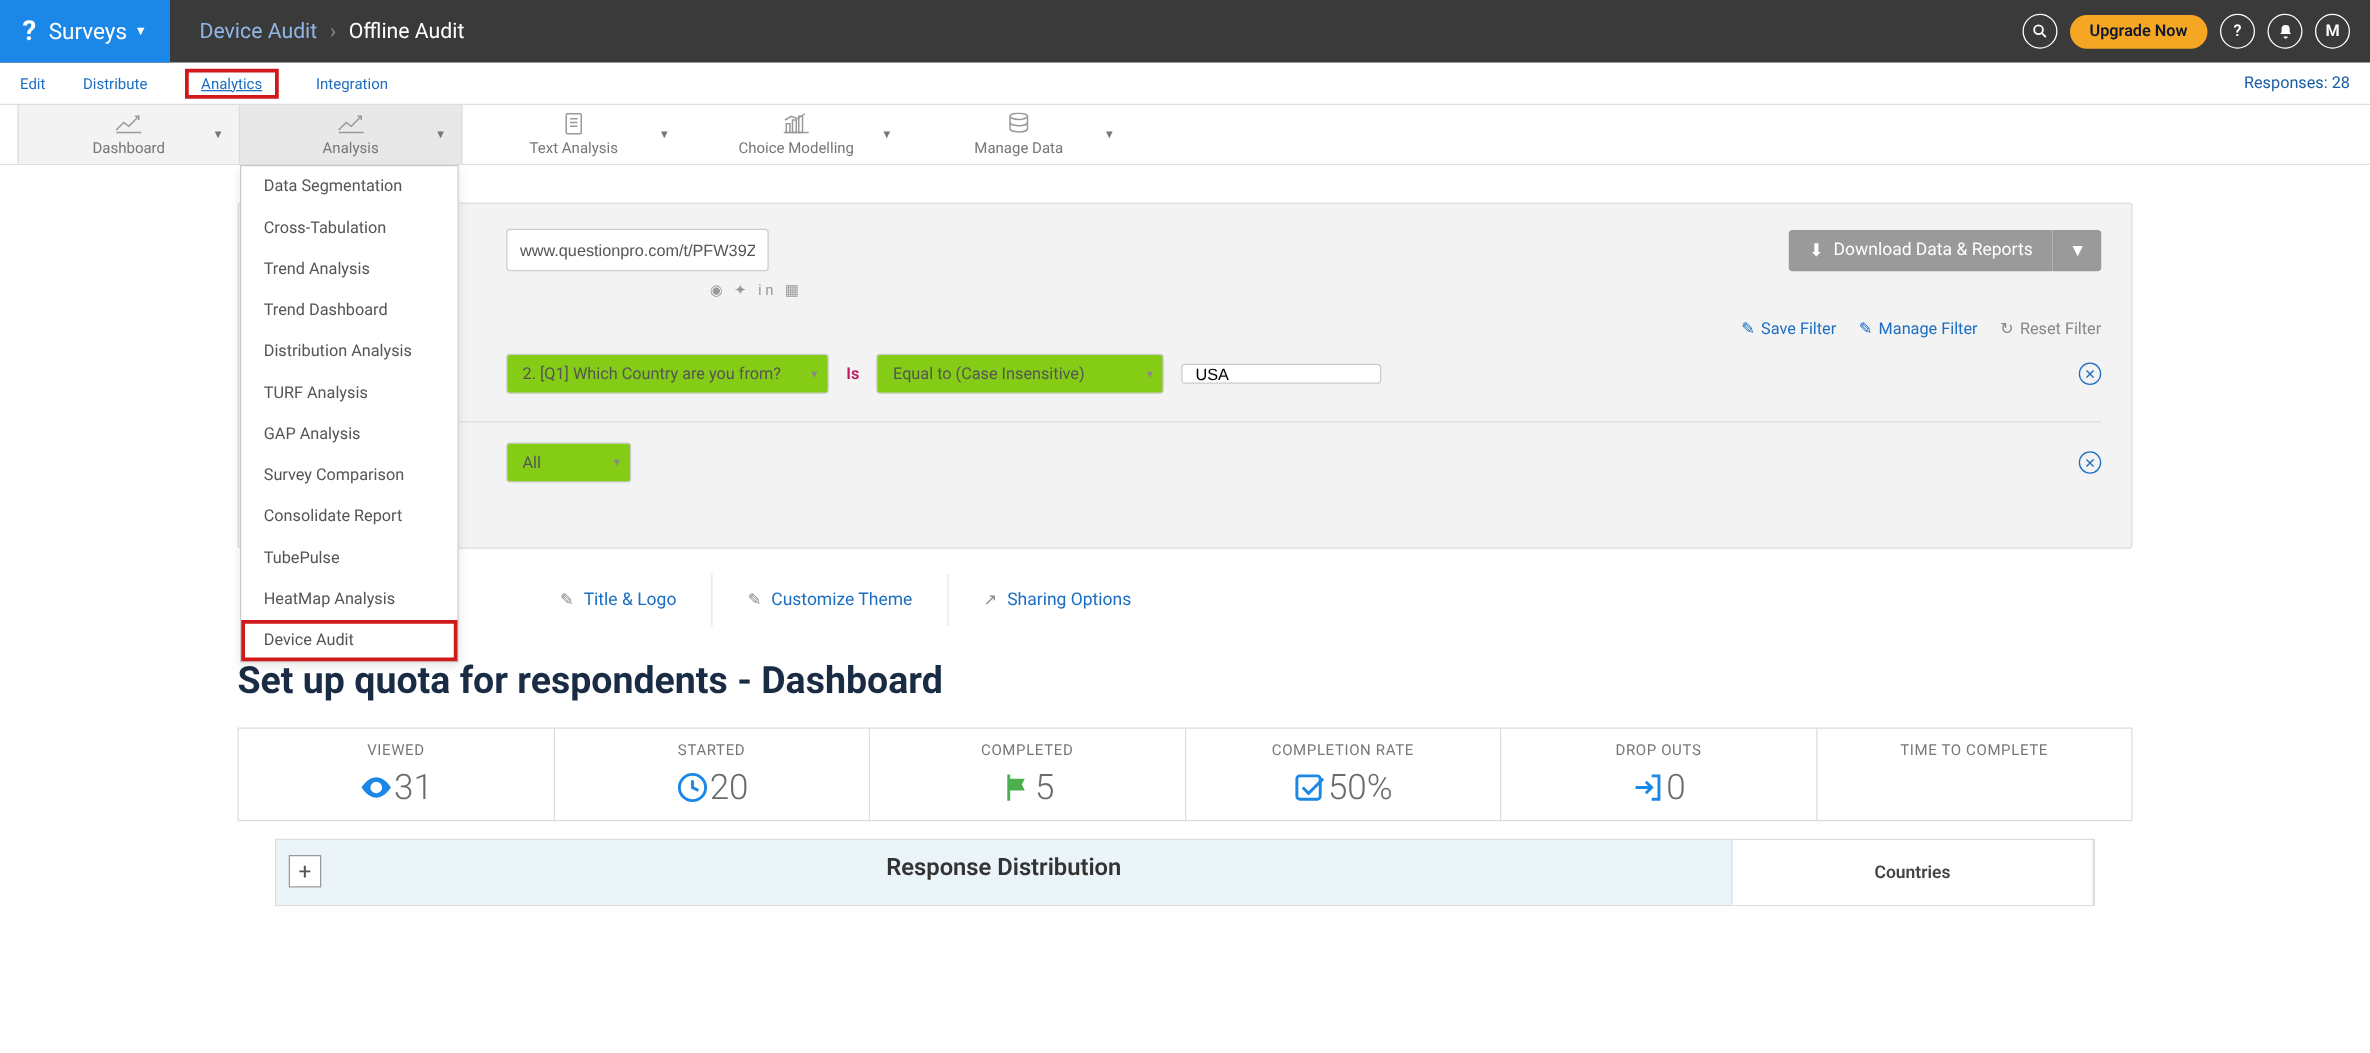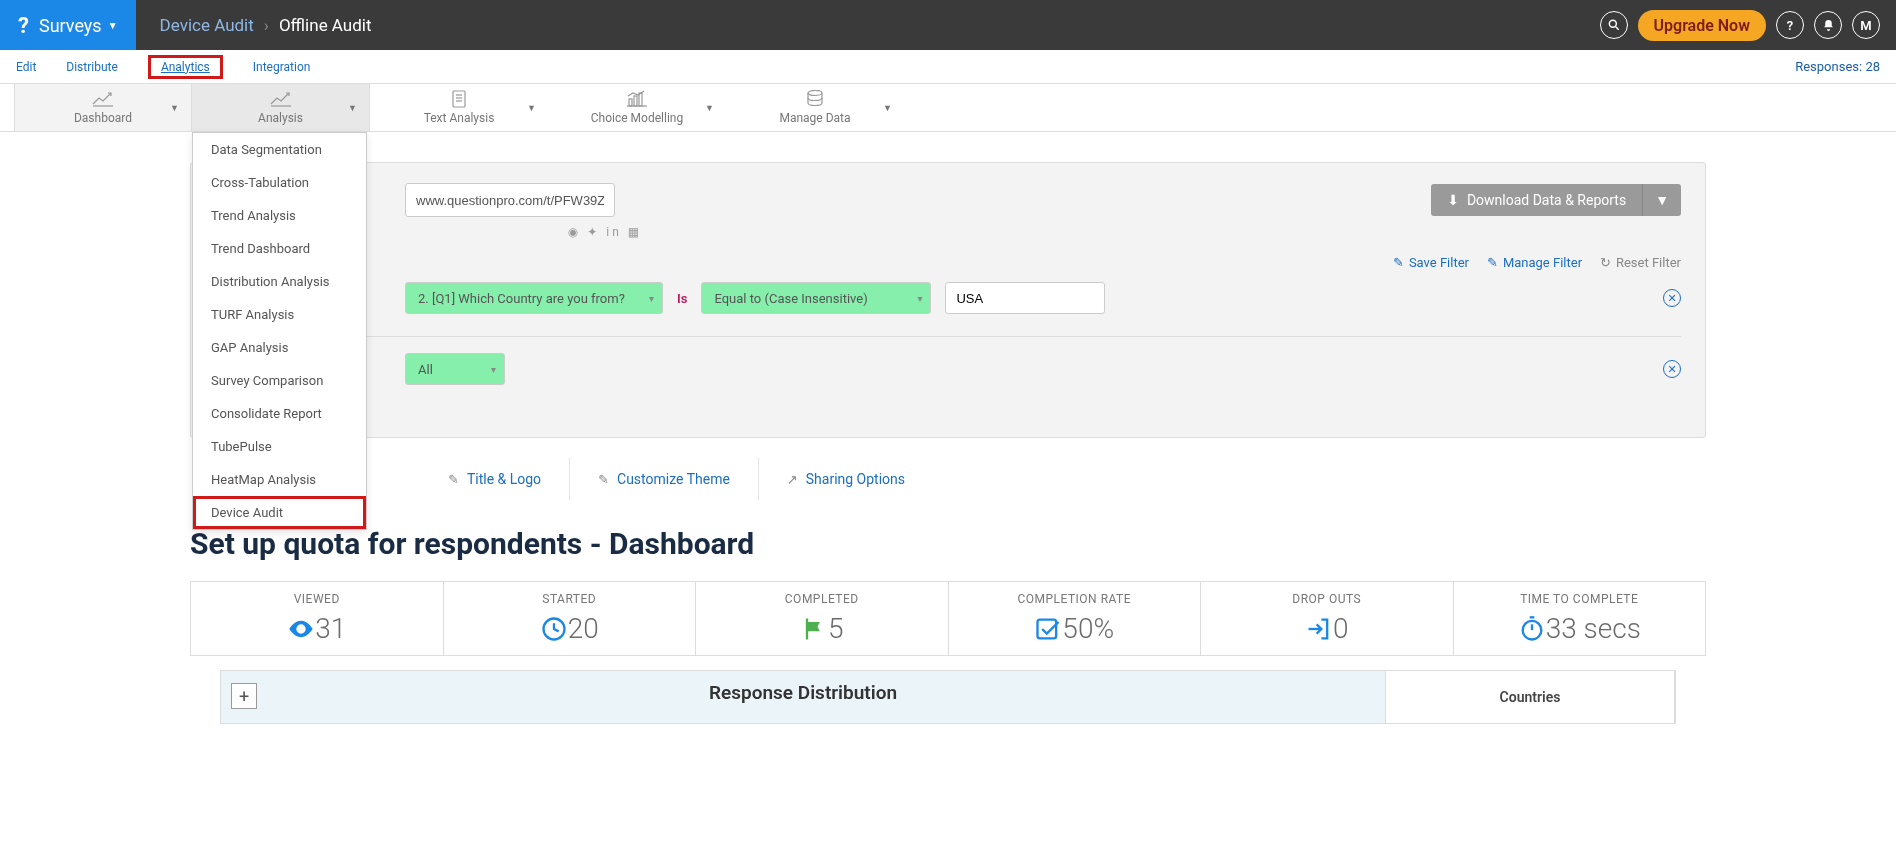--- a/index.html
+++ b/index.html
@@ -18,7 +18,7 @@
   .bc-current { color: #fff; }
   .tb-right { margin-left: auto; display: flex; align-items: center; gap: 10px; padding-right: 16px; }
   .circ { width: 28px; height: 28px; border-radius: 50%; border: 1.5px solid #fff; display: flex; align-items: center; justify-content: center; font-size: 13px; color: #fff; font-weight: 600; cursor: pointer;}
-  .upgrade-btn { background: #f5a623; color: #7f1d1d; border-radius: 16px; padding: 6px 16px; font-size: 16px; font-weight: 600; cursor: pointer; }
+  .upgrade-btn { background: #f5a623; color: #0f172a; border-radius: 16px; padding: 6px 16px; font-size: 13px; font-weight: 600; cursor: pointer; }
 
   
   .subnav { height: 34px; border-bottom: 1px solid #ddd; display: flex; align-items: center; padding: 0 16px; }

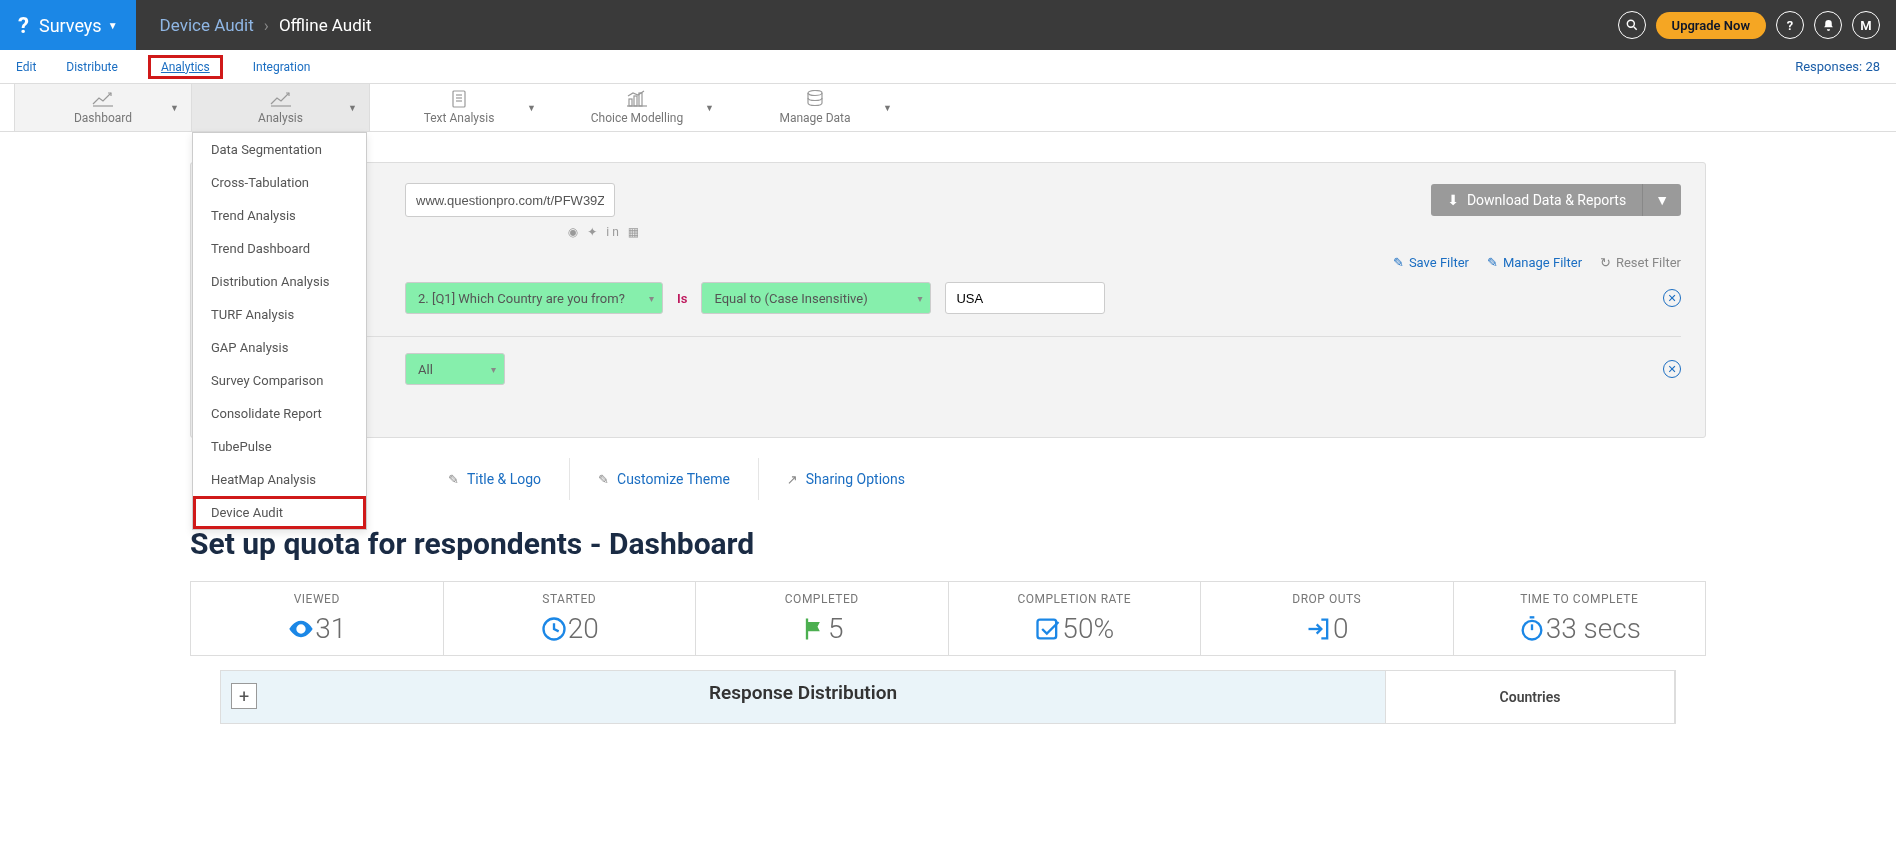--- a/index.html
+++ b/index.html
@@ -58,7 +58,7 @@
   .filter-actions a.reset { color: #888; }
 
   .filter-row { display: flex; align-items: center; gap: 14px; margin-bottom: 22px; padding-left:190px;}
-  .filter-row .select { position:relative; background: #86efac; border: 1px solid #ccc; border-radius: 3px; height: 32px; display: flex; align-items: center; padding: 0 8px 0 12px; font-size: 13px; color: #555; cursor:pointer;}
+  .filter-row .select { position:relative; background: #84cc16; border: 1px solid #ccc; border-radius: 3px; height: 32px; display: flex; align-items: center; padding: 0 8px 0 12px; font-size: 13px; color: #555; cursor:pointer;}
   .filter-row .select::after { content:"▾"; position:absolute; right:8px; color:#888; font-size:10px;}
   .sel-q { width: 258px; }
   .sel-op { width: 230px; }

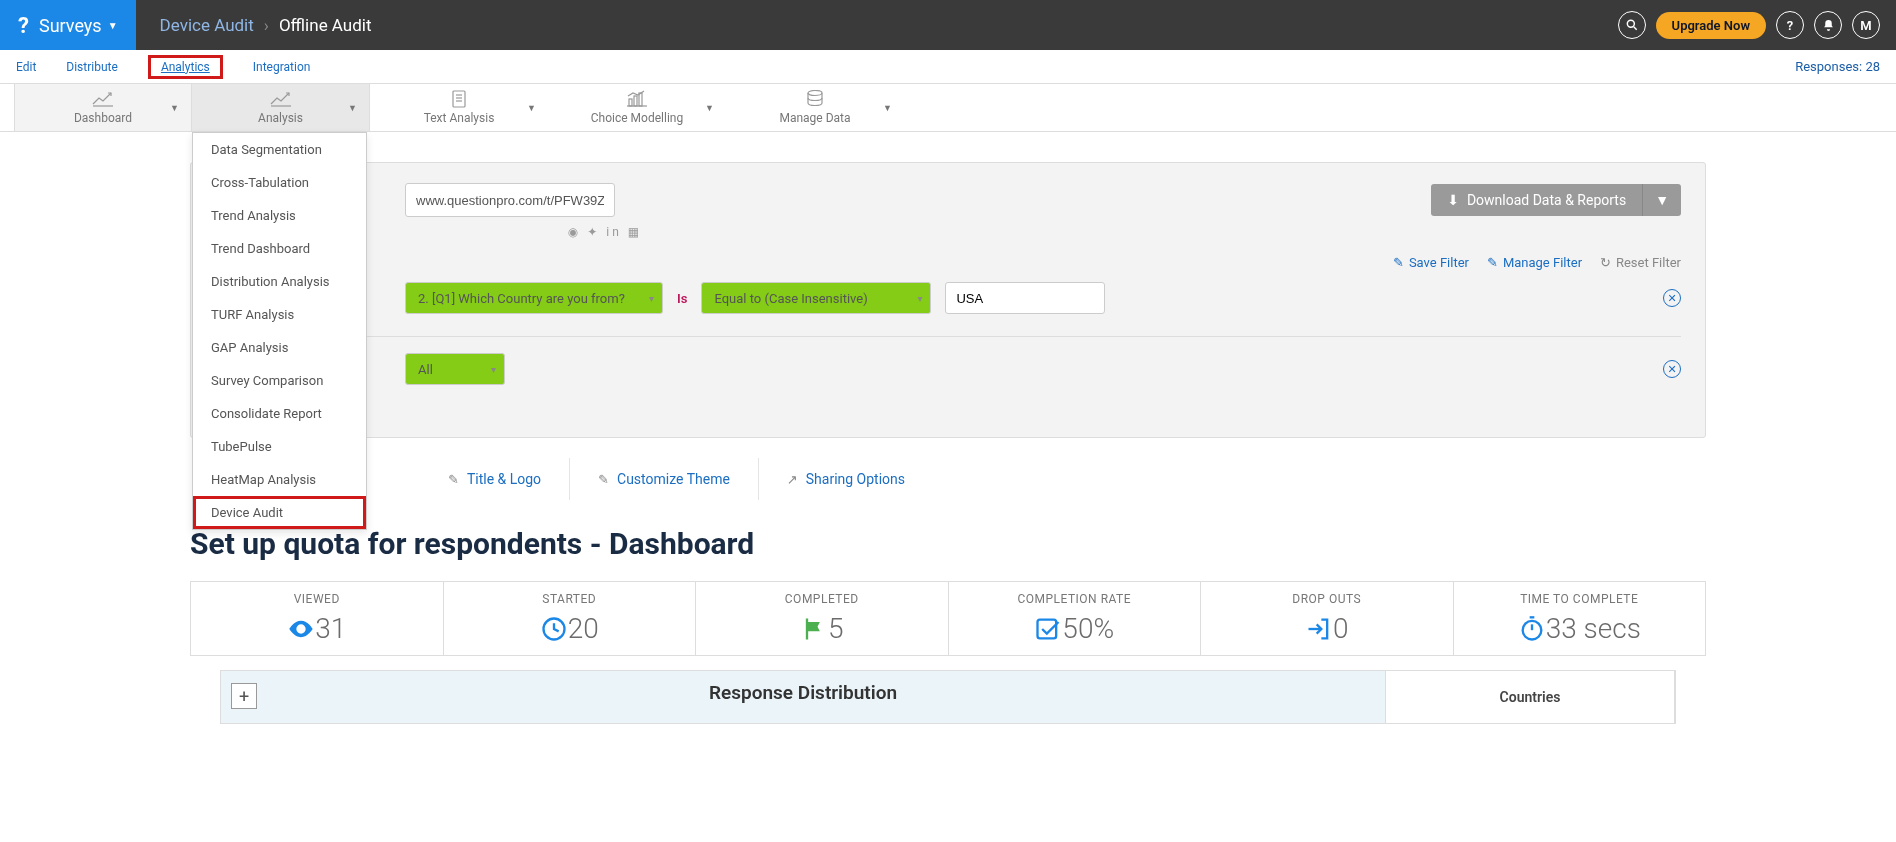--- a/index.html
+++ b/index.html
@@ -63,7 +63,7 @@
   .sel-q { width: 258px; }
   .sel-op { width: 230px; }
   .filter-row .is-label { font-size: 13px; color: #be185d; font-weight:600;text-align:right; }
-  .filter-row .txt { background: #fff; border: 1px solid #ccc; border-radius: 3px; height: 32px; width: 160px; padding: 0 10px; font-size: 13px; }
+  .filter-row .txt { background: #fff; border: 1px solid #ccc; border-radius: 3px; height: 16px; width: 160px; padding: 0 10px; font-size: 13px; }
   .row-del { margin-left: auto; width: 18px; height: 18px; border: 1.5px solid #1b6ec2; border-radius: 50%; display:flex; align-items:center; justify-content:center; color:#1b6ec2; font-size:11px; cursor:pointer;}
 
   .hr { height:1px; background:#ddd; margin:0 0 16px 0; }

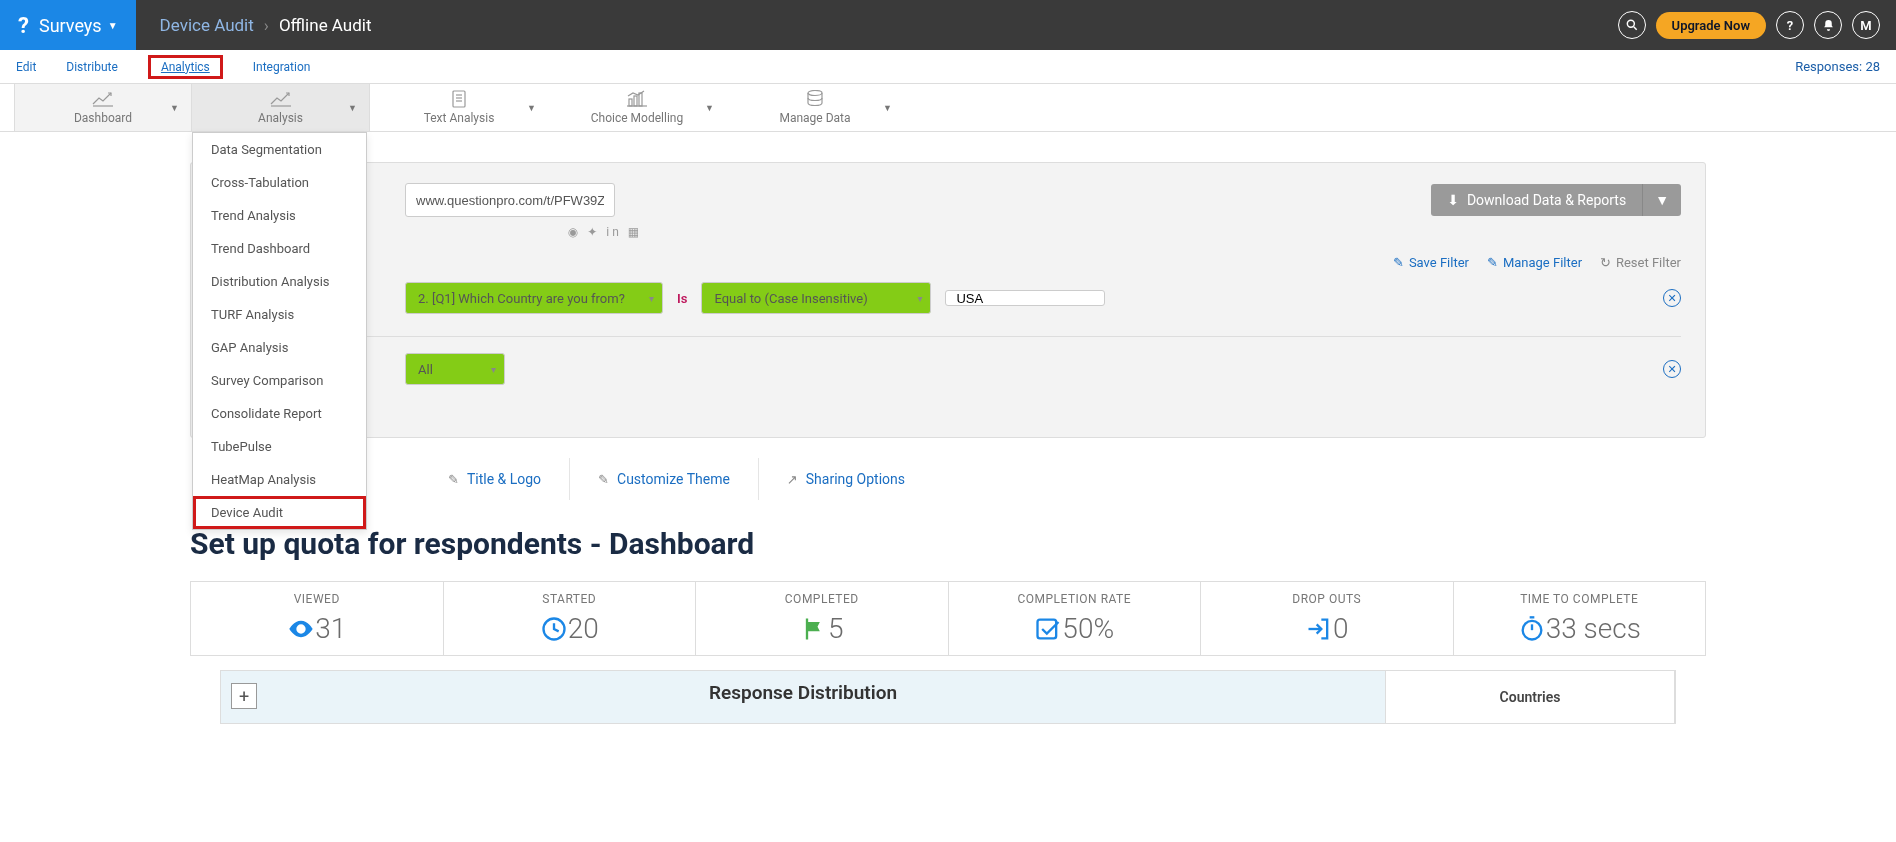--- a/index.html
+++ b/index.html
@@ -336,16 +336,6 @@
     </div>
     <div class="stat">
       <div class="lbl">TIME TO COMPLETE</div>
-      <div class="valrow">
-          <span class="sicon">
-            <svg viewBox="0 0 24 24" fill="none" stroke="#1b87e6" stroke-width="2">
-              <circle cx="12" cy="13" r="8"></circle>
-              <line x1="12" y1="13" x2="12" y2="8"></line>
-              <line x1="10" y1="2" x2="14" y2="2"></line>
-            </svg>
-          </span>
-          <span>33 secs</span>
-        </div>
     </div>
   </div>
 

